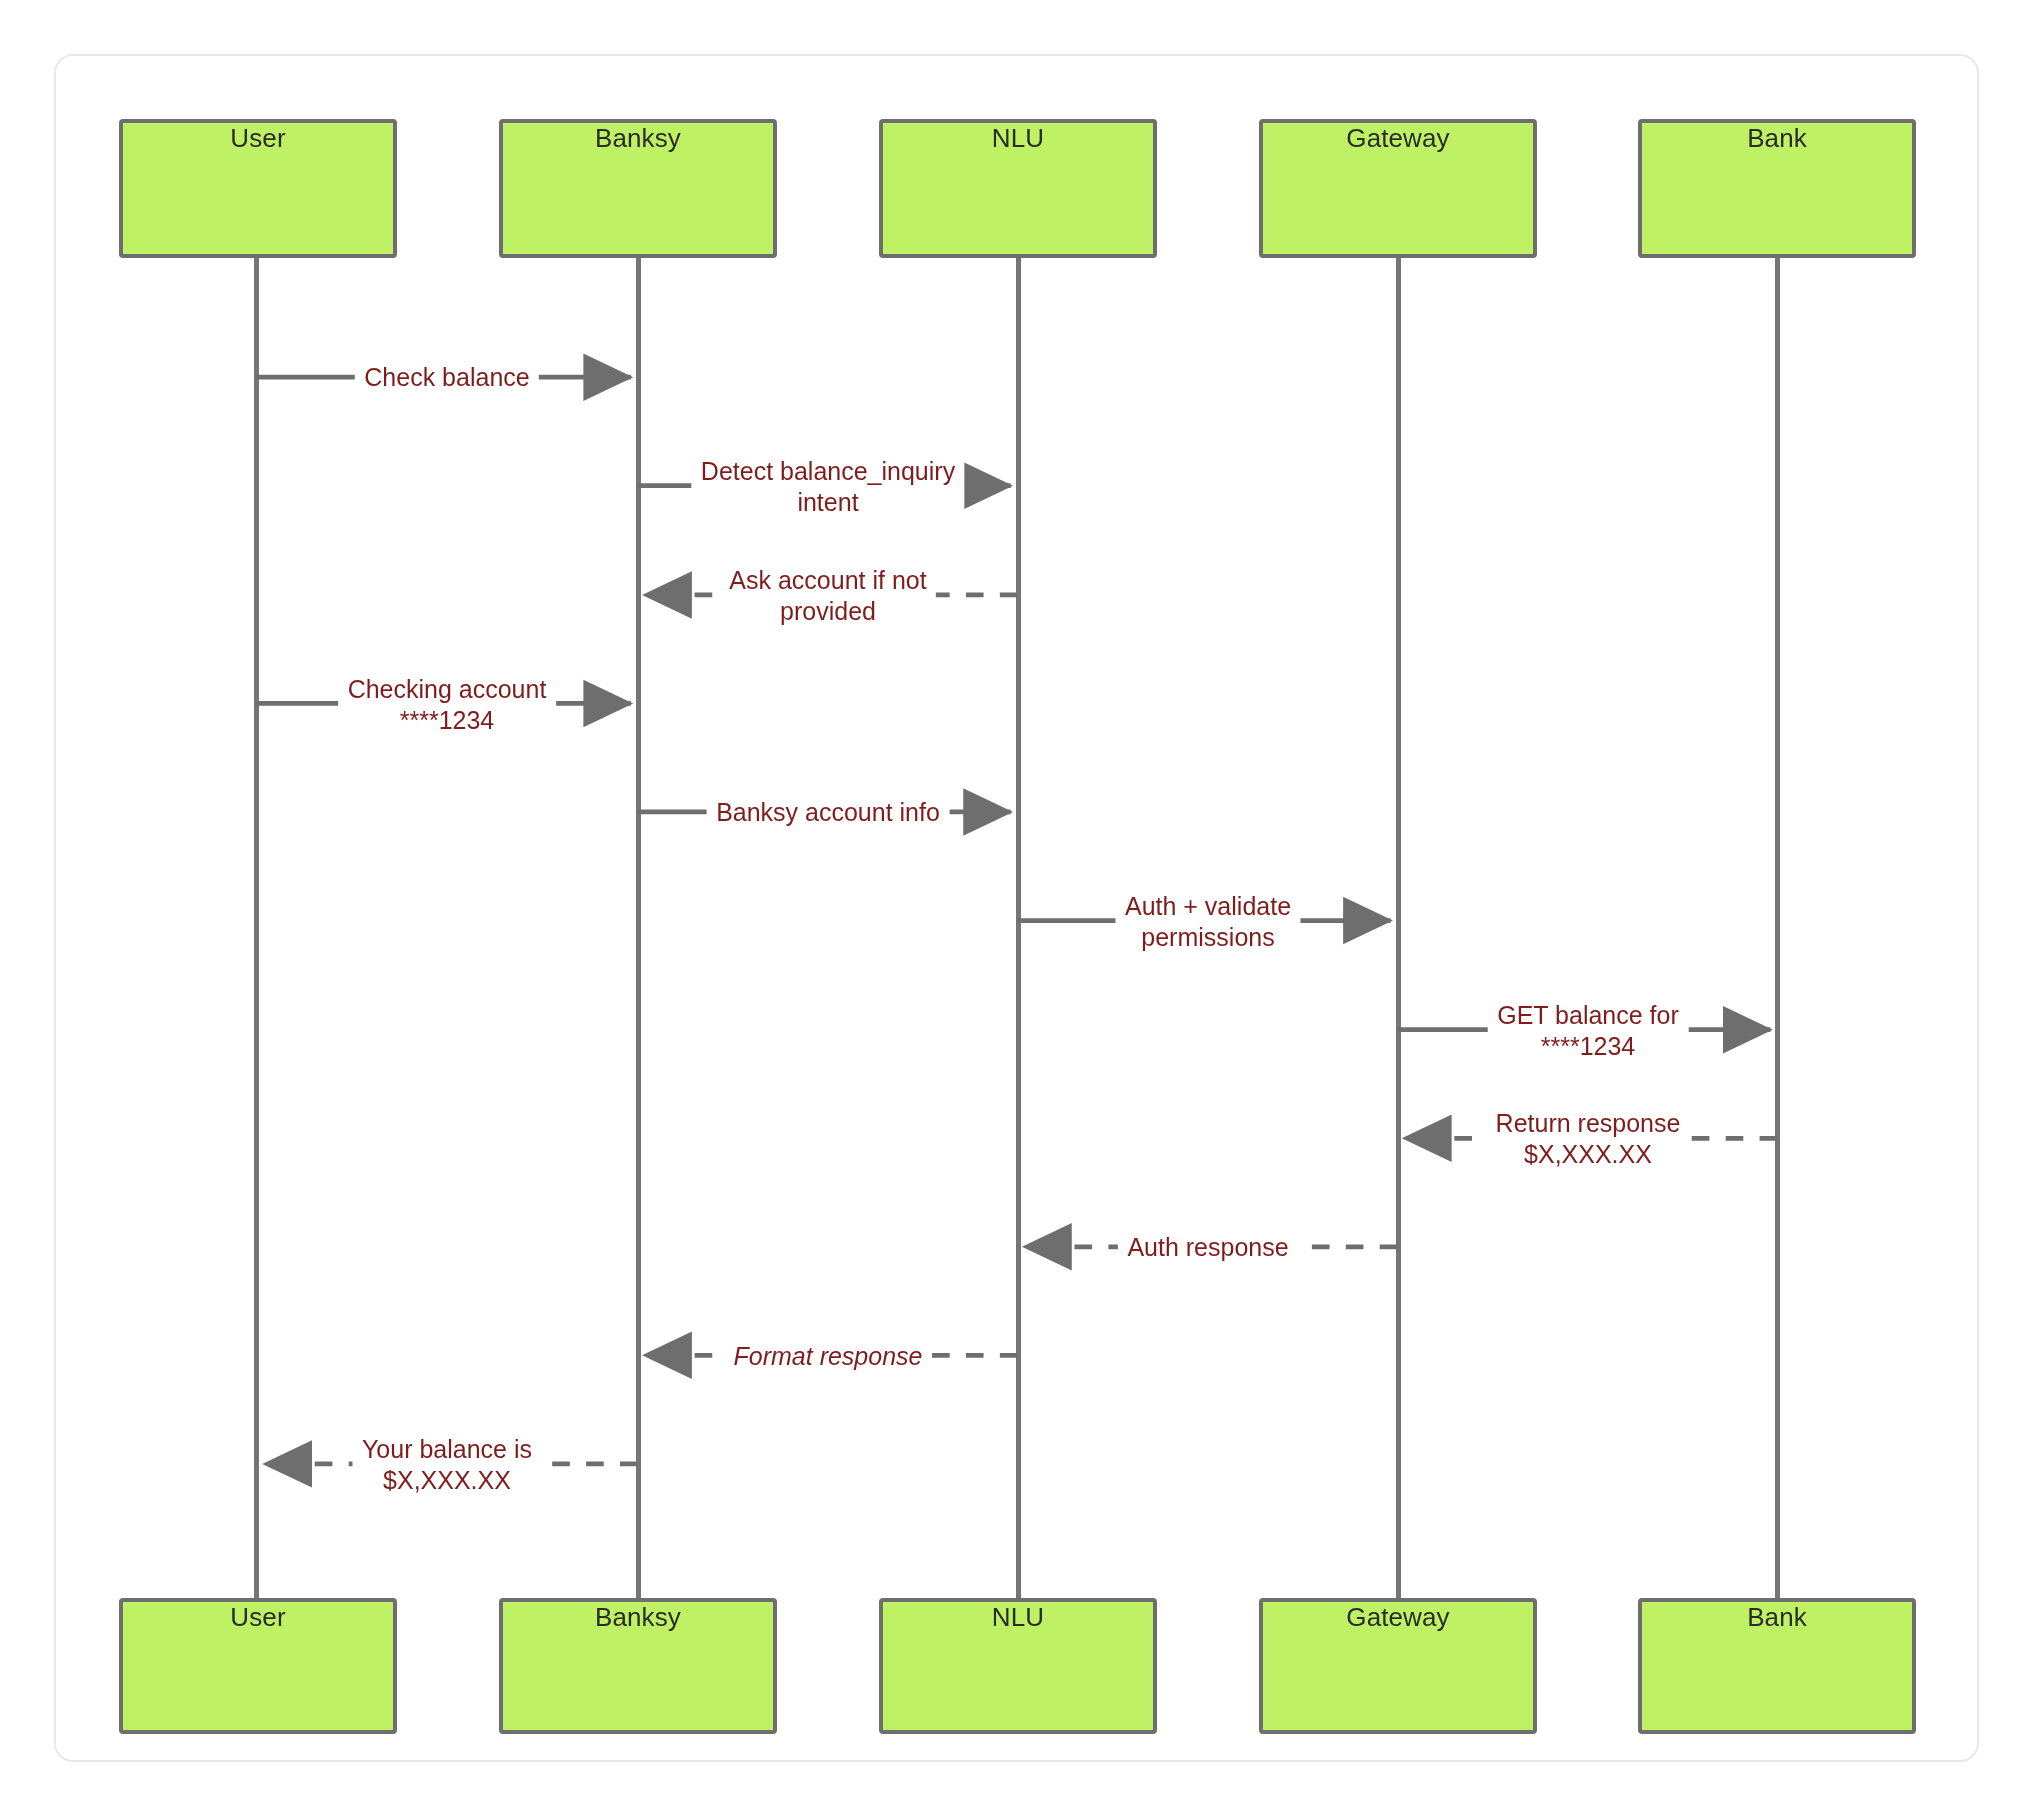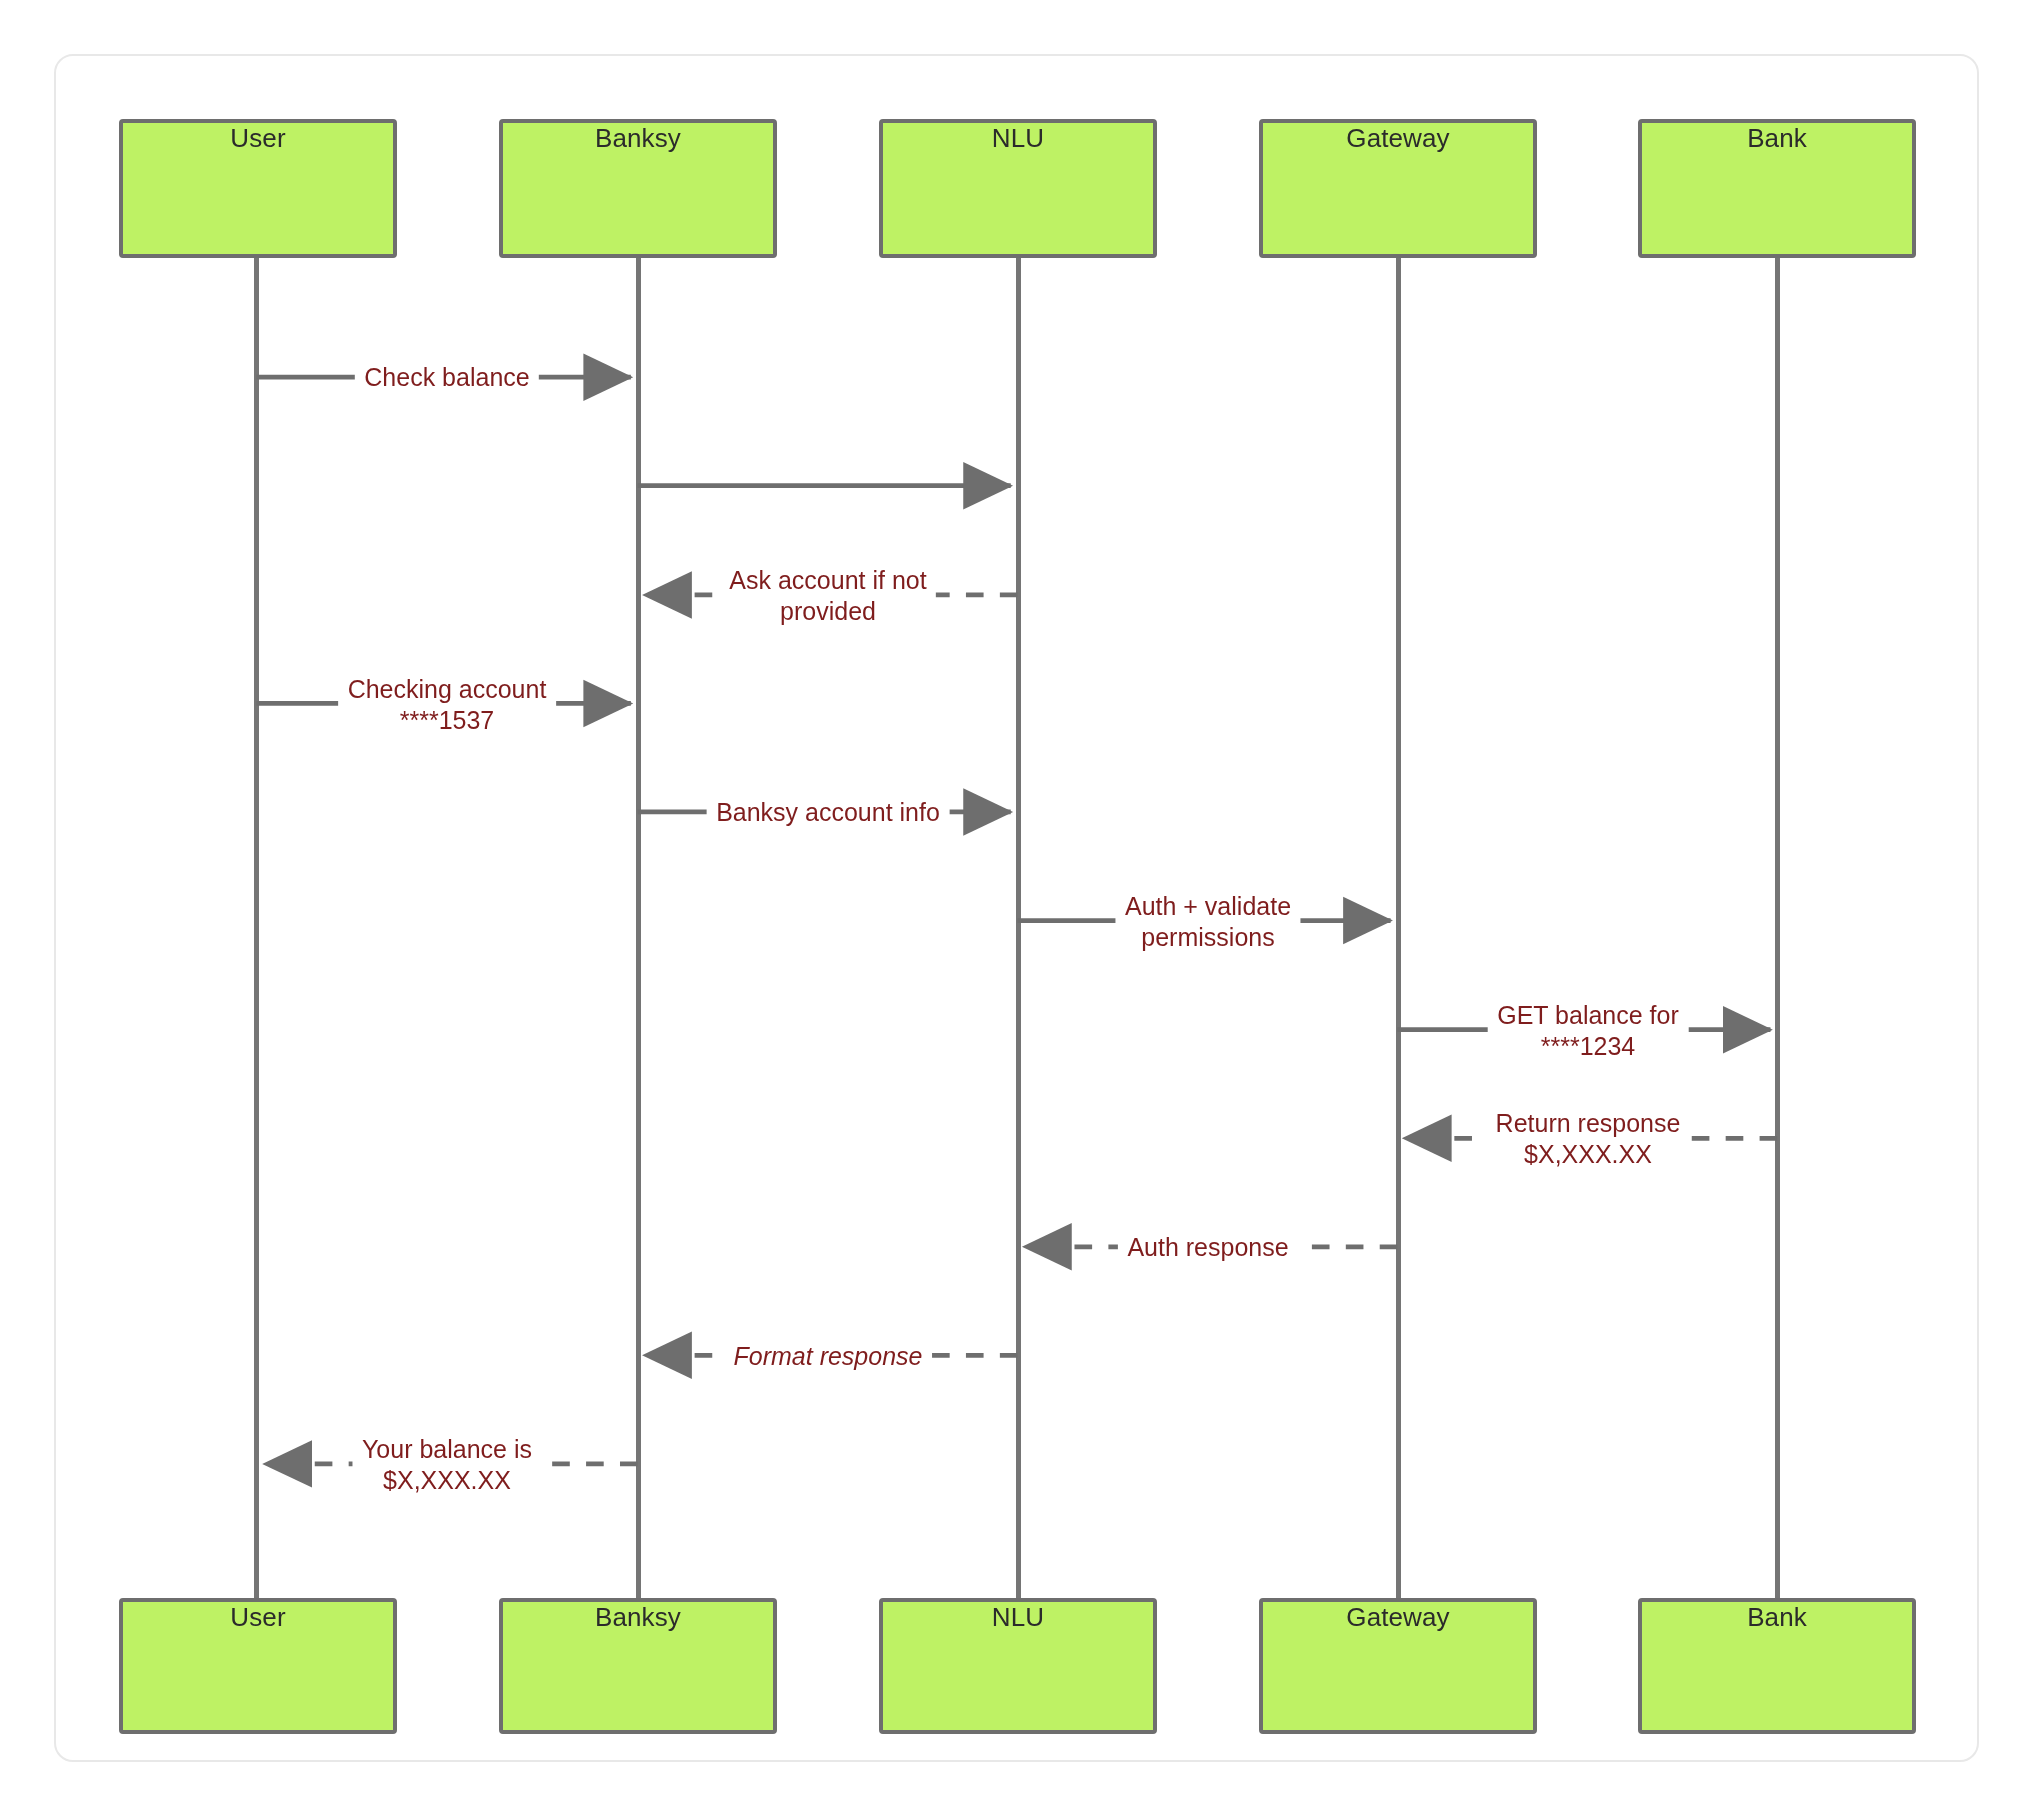--- a/index.html
+++ b/index.html
@@ -152,6 +152,8 @@
 
   <div class="msg-label" style="left:447px; top:377px;">Check balance</div>
 
+  <div class="msg-label" style="left:828px; top:486px;">Detect balance_inquiry
+intent</div>
 
   <div class="msg-label" style="left:828px; top:595px;">Ask account if not
 provided</div>

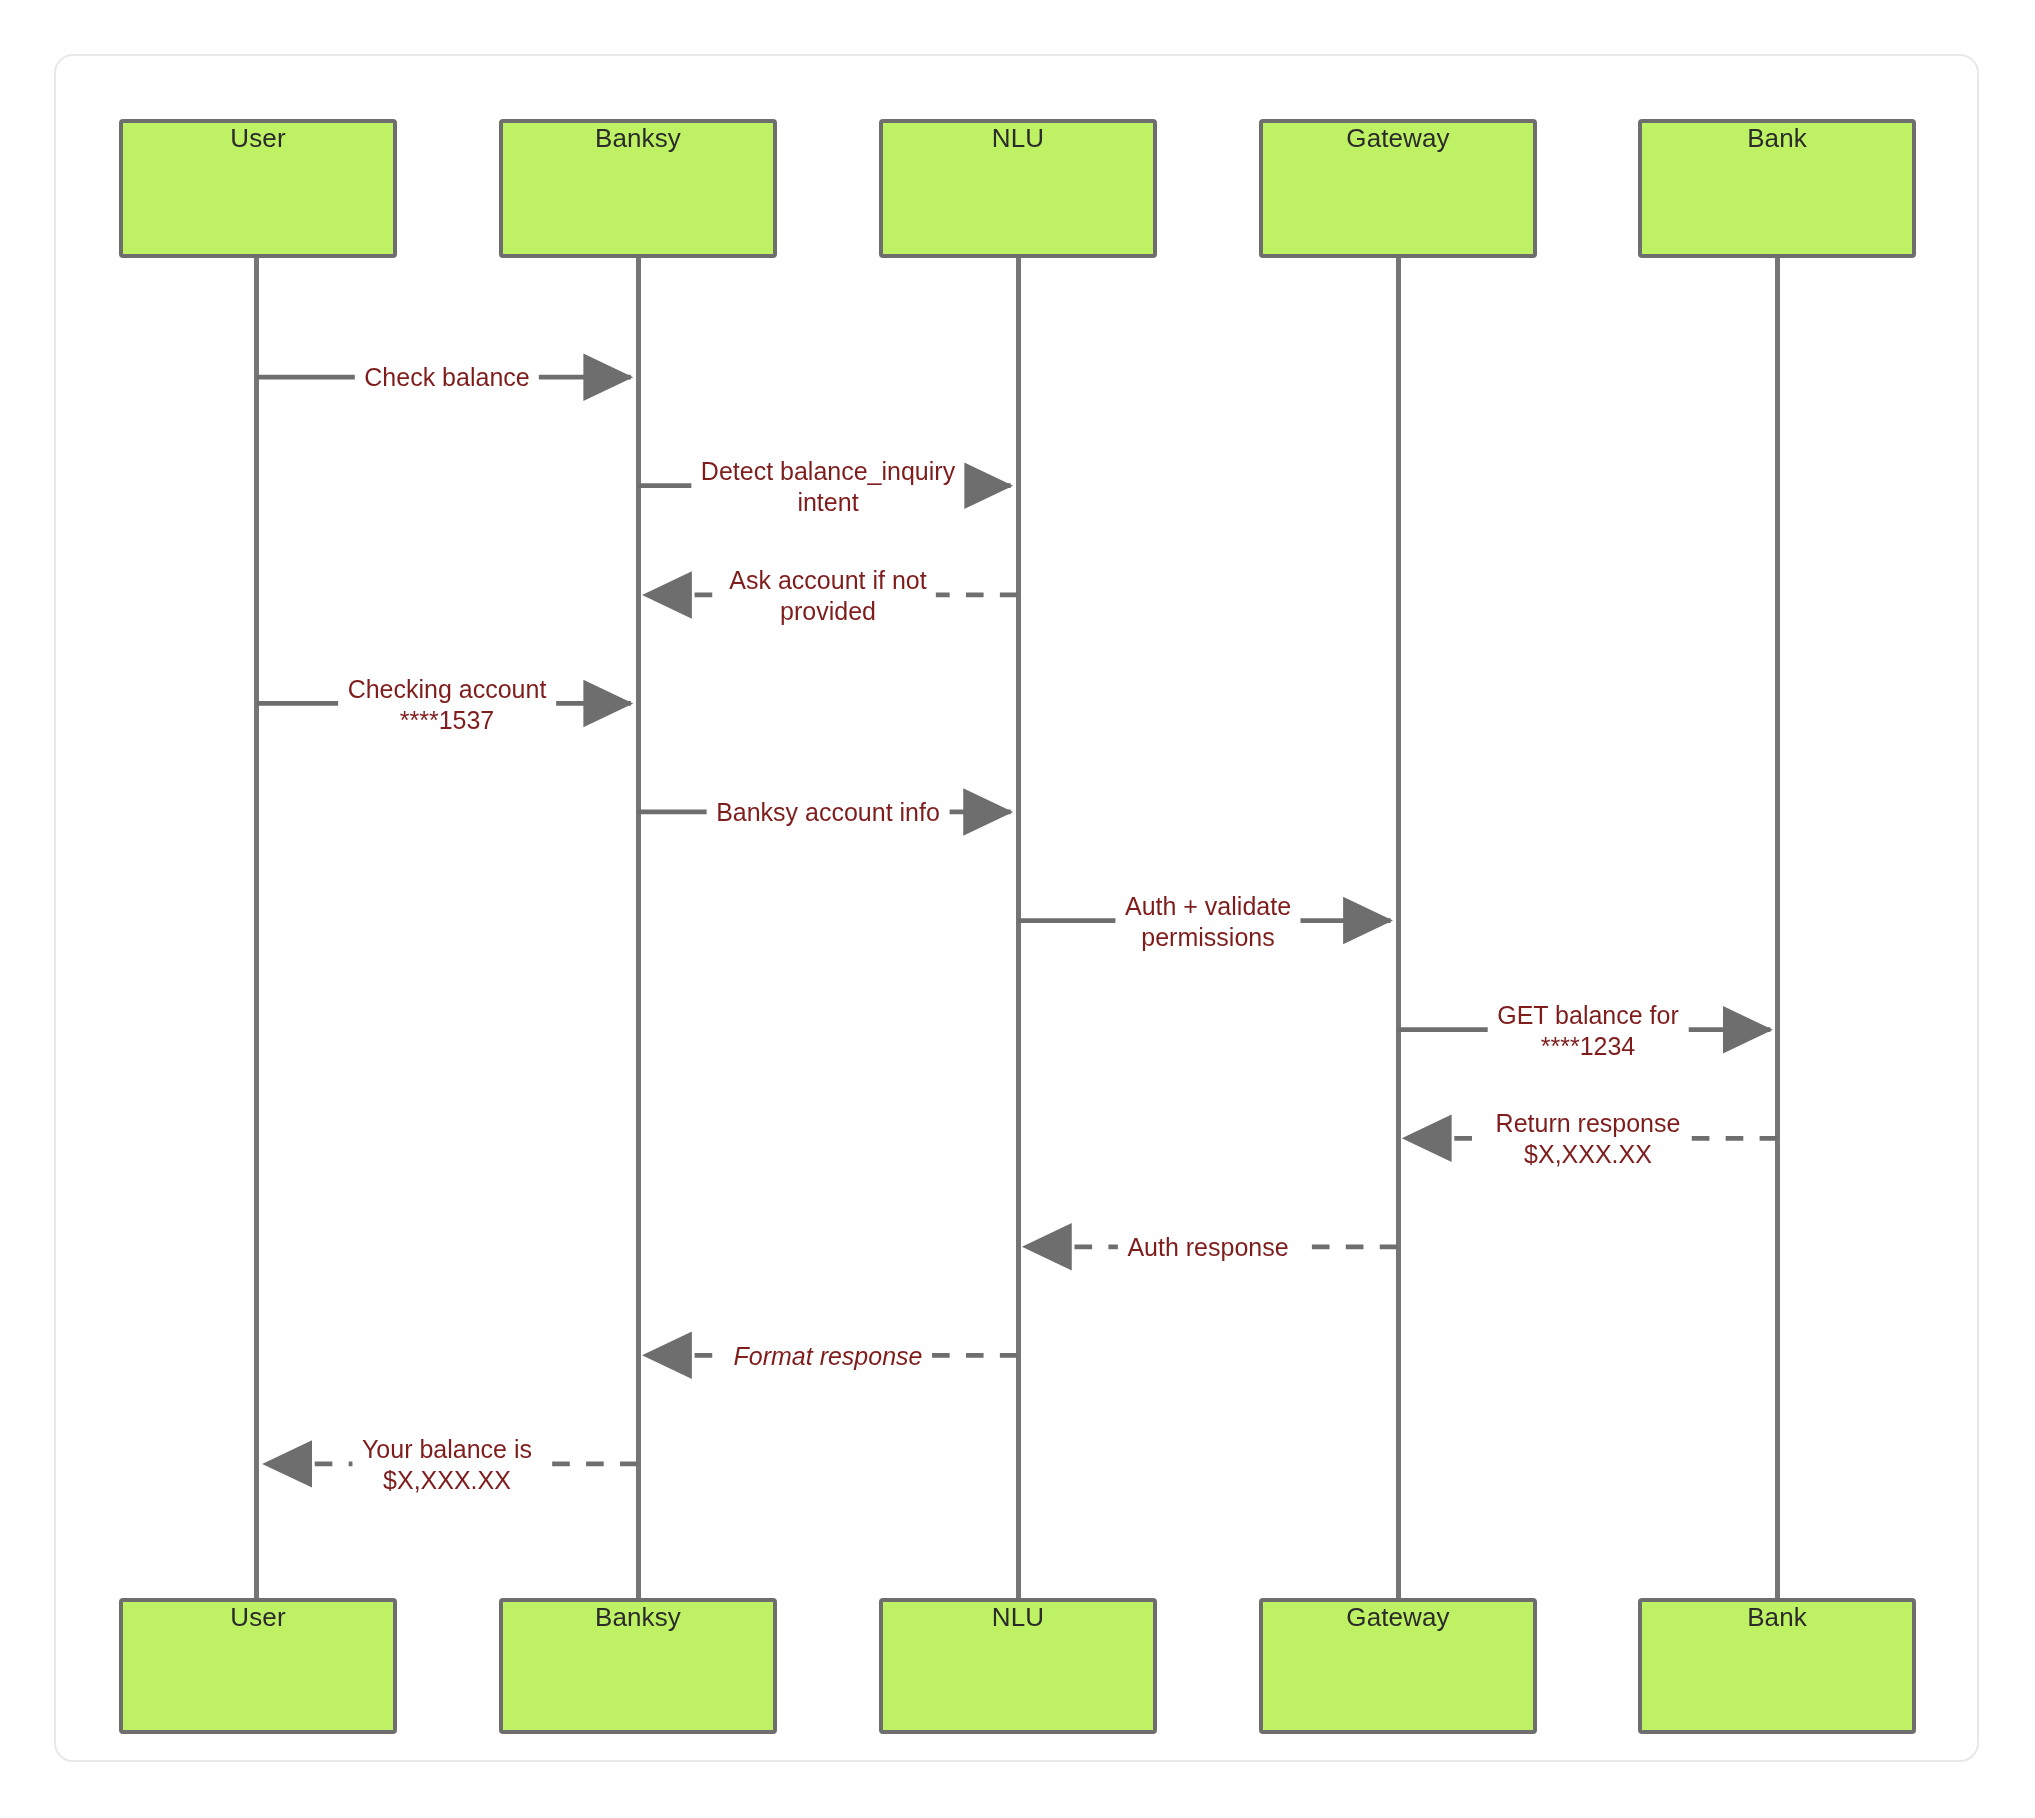--- a/index.html
+++ b/index.html
@@ -159,7 +159,7 @@
 provided</div>
 
   <div class="msg-label" style="left:447px; top:704px;">Checking account
-****1537</div>
+****1234</div>
 
   <div class="msg-label" style="left:828px; top:812px;">Banksy account info</div>
 

